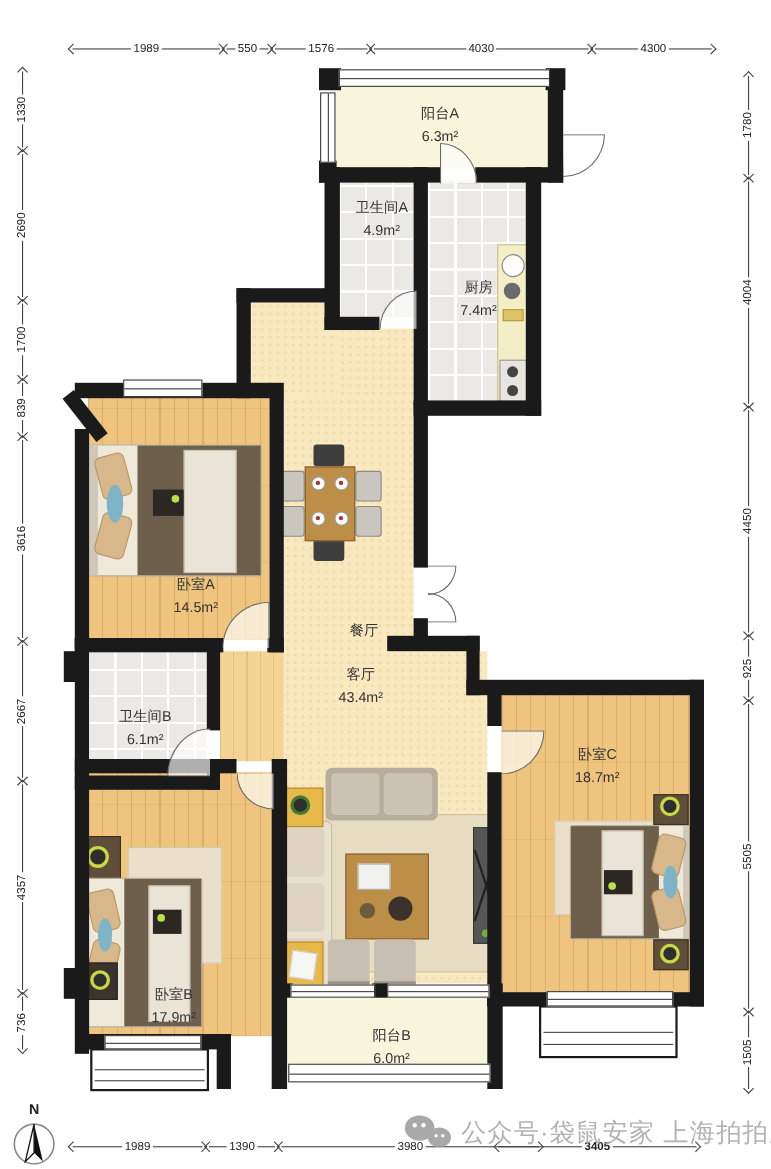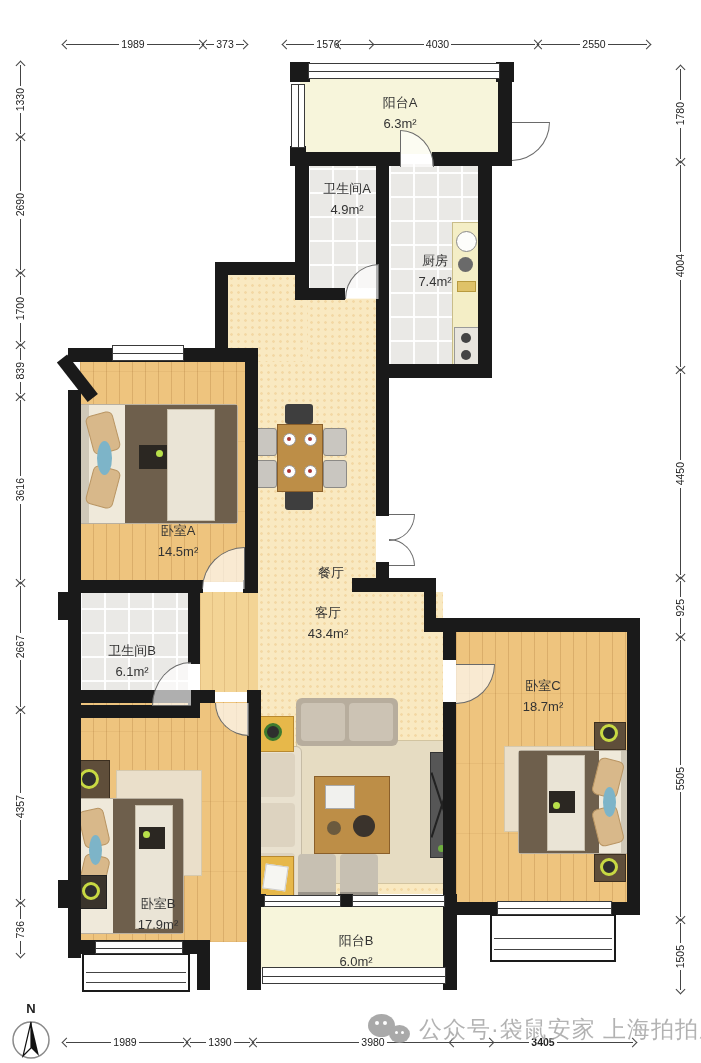--- a/index.html
+++ b/index.html
@@ -323,7 +323,7 @@
       <div class="dim dim-h" style="left: 203px; width: 44px;">
         <i class="ah ah-l"></i>
         <i class="ln"></i>
-        <span class="dval">373</span>
+        <span class="dval">550</span>
         <i class="ln"></i>
         <i class="ah ah-r"></i>
       </div>

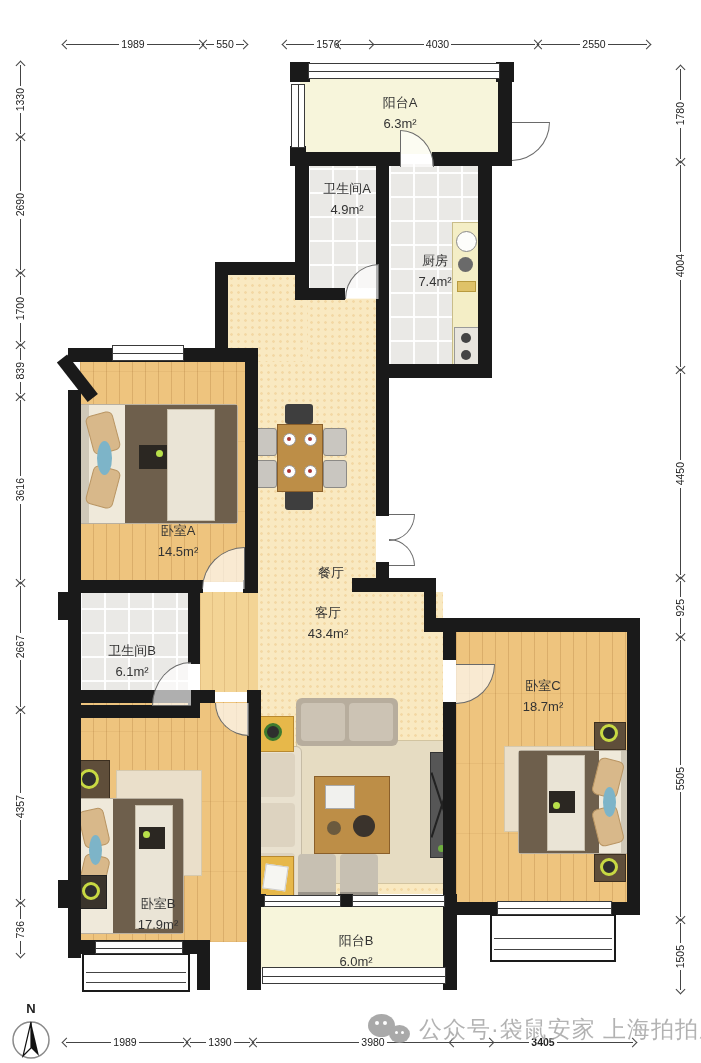--- a/index.html
+++ b/index.html
@@ -327,7 +327,7 @@
         <i class="ln"></i>
         <i class="ah ah-r"></i>
       </div>
-      <div class="dim dim-h" style="left: 247px; width: 90px; padding-left: 36px;">
+      <div class="dim dim-h" style="left: 247px; width: 90px;">
         <i class="ah ah-l"></i>
         <i class="ln"></i>
         <span class="dval">1576</span>

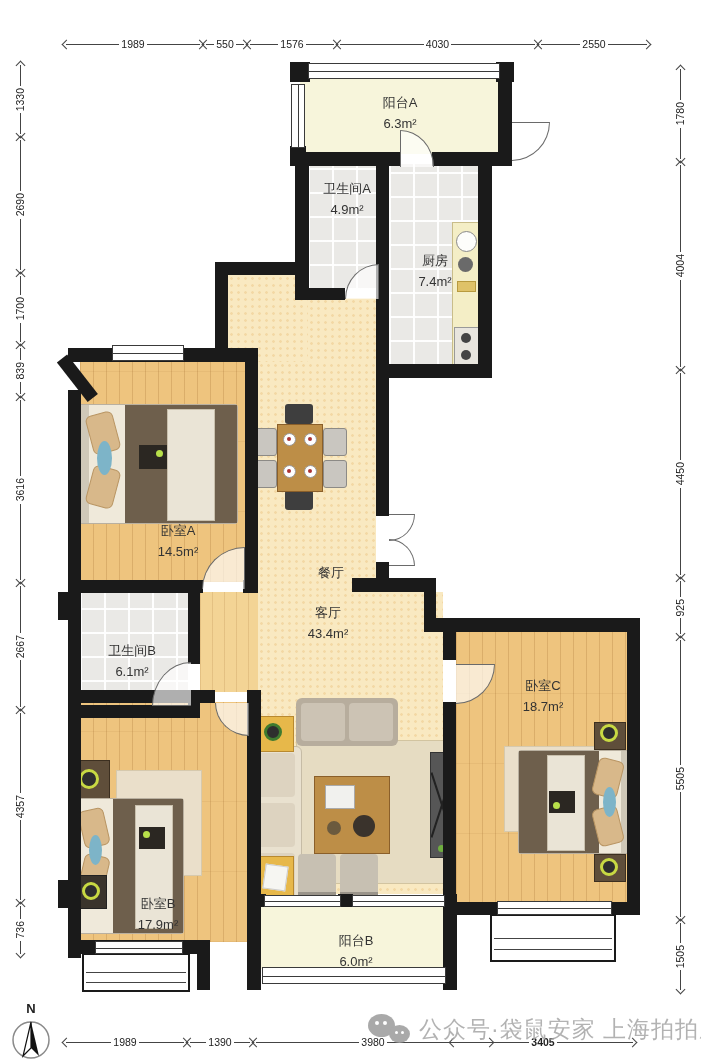--- a/index.html
+++ b/index.html
@@ -344,7 +344,7 @@
       <div class="dim dim-h" style="left: 538px; width: 112px;">
         <i class="ah ah-l"></i>
         <i class="ln"></i>
-        <span class="dval">2550</span>
+        <span class="dval">4300</span>
         <i class="ln"></i>
         <i class="ah ah-r"></i>
       </div>

